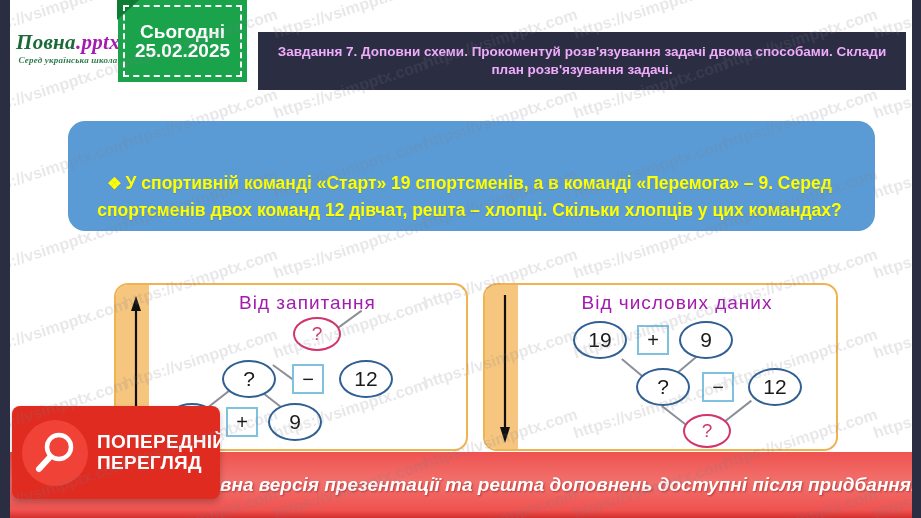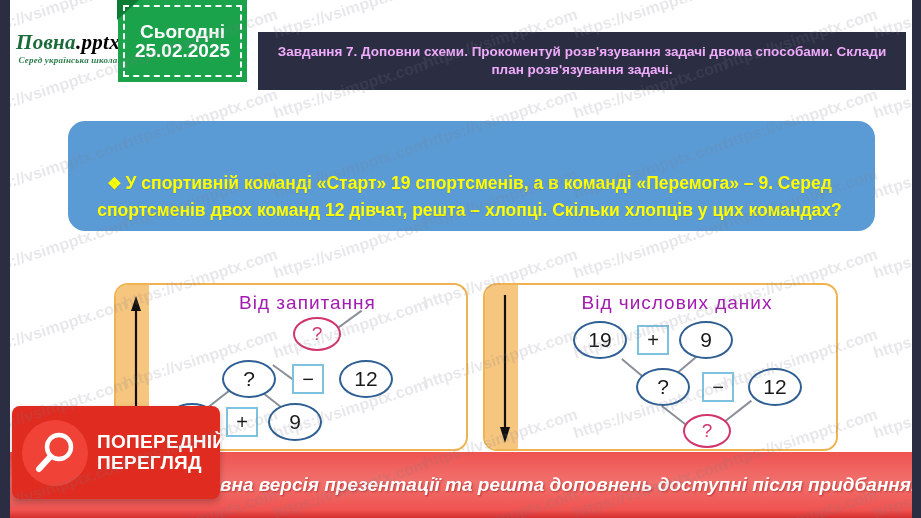--- a/index.html
+++ b/index.html
@@ -51,7 +51,7 @@
     letter-spacing: .3px;
     white-space: nowrap;
   }
-  .logo-main .dot-pptx { color: #000000; }
+  .logo-main .dot-pptx { color: #a21caf; }
   .logo-sub {
     margin-top: 3px;
     font-family: "Liberation Serif", serif;

